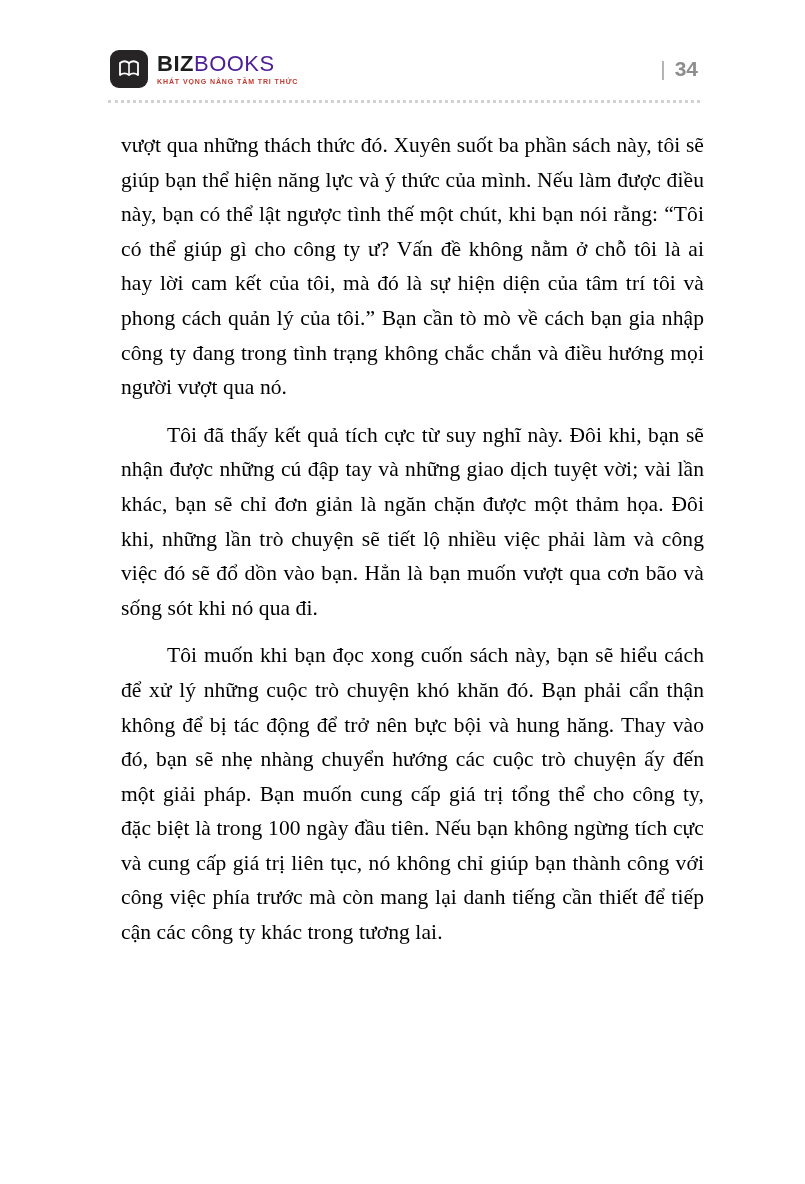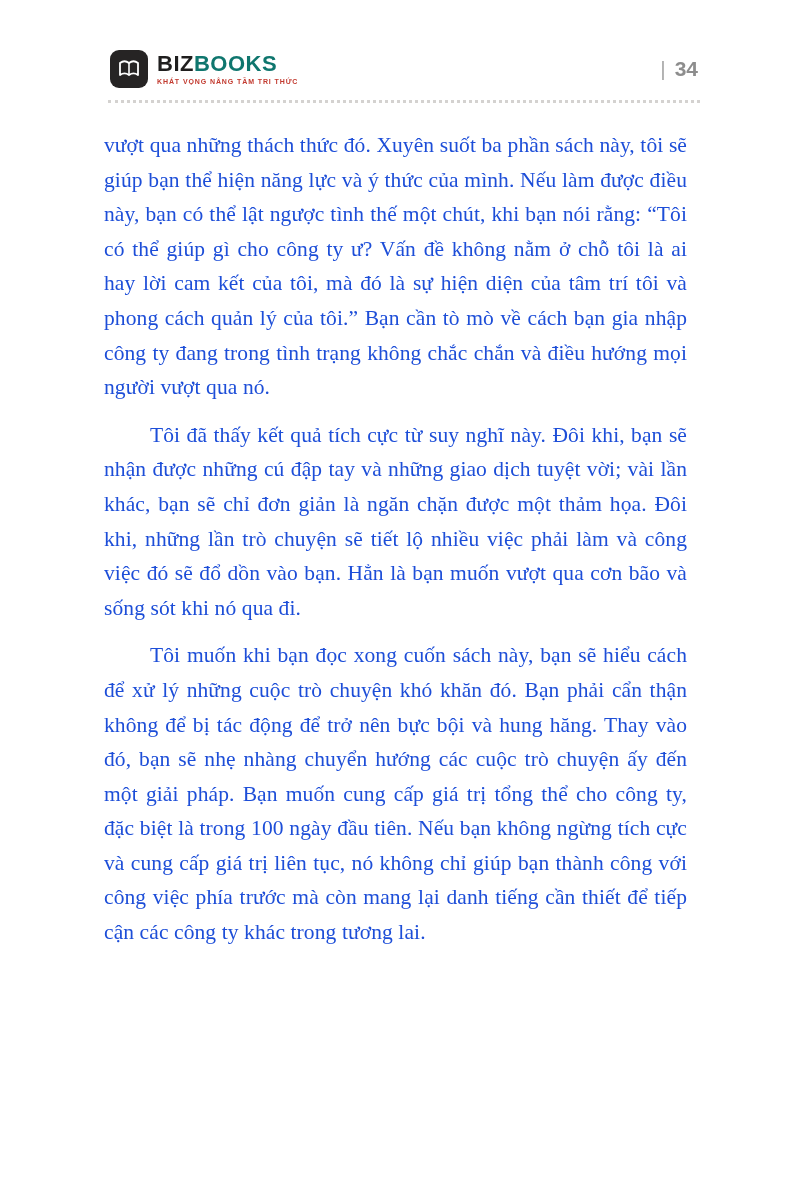--- a/index.html
+++ b/index.html
@@ -57,8 +57,8 @@
     display: flex;
   }
   .logo-title .part2 {
-    color: #0f766e;
-    font-weight: 700;
+    color: #4c1d95;
+    font-weight: 400;
   }
   .logo-tagline {
     font-family: "Liberation Sans", sans-serif;

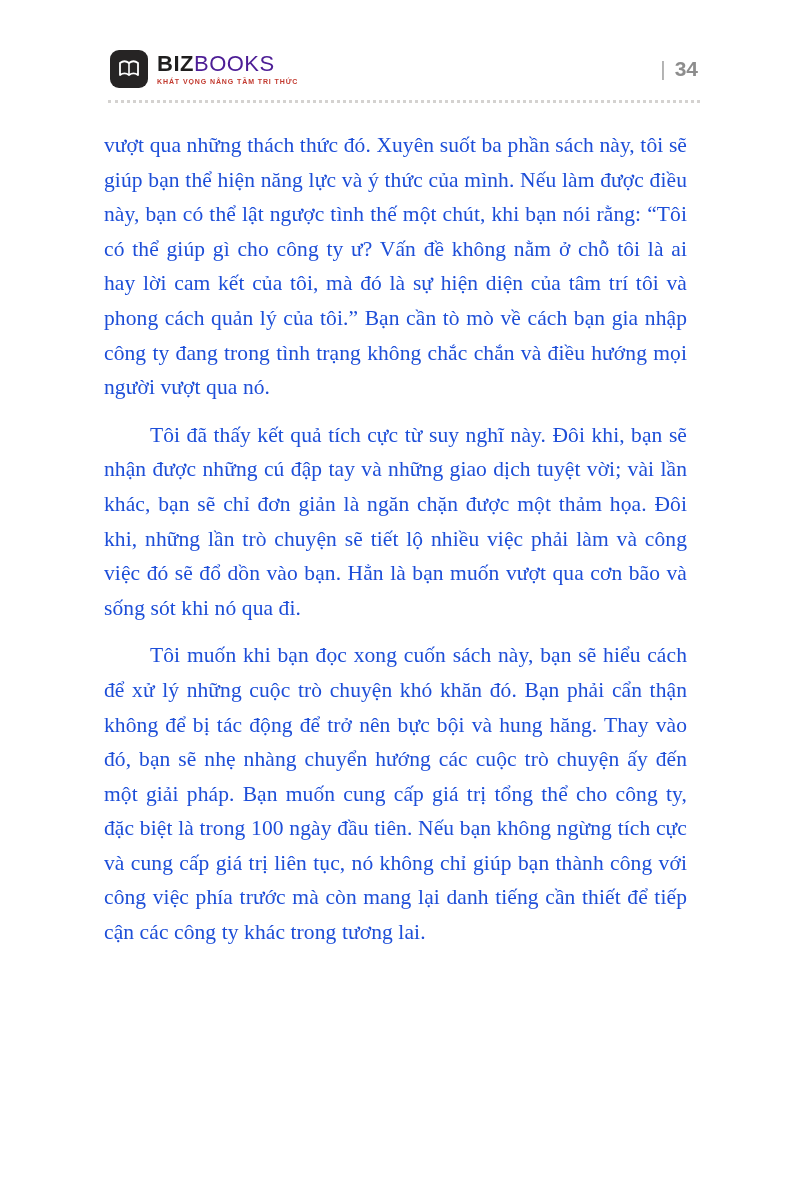--- a/index.html
+++ b/index.html
@@ -97,9 +97,9 @@
   .page-body {
     position: absolute;
     top: 128px;
-    left: 104px;
+    left: 121px;
     width: 583px;
-    color: #1d4ed8;
+    color: #000000;
     font-size: 21.5px;
     line-height: 34.6px;
     text-align: justify;

